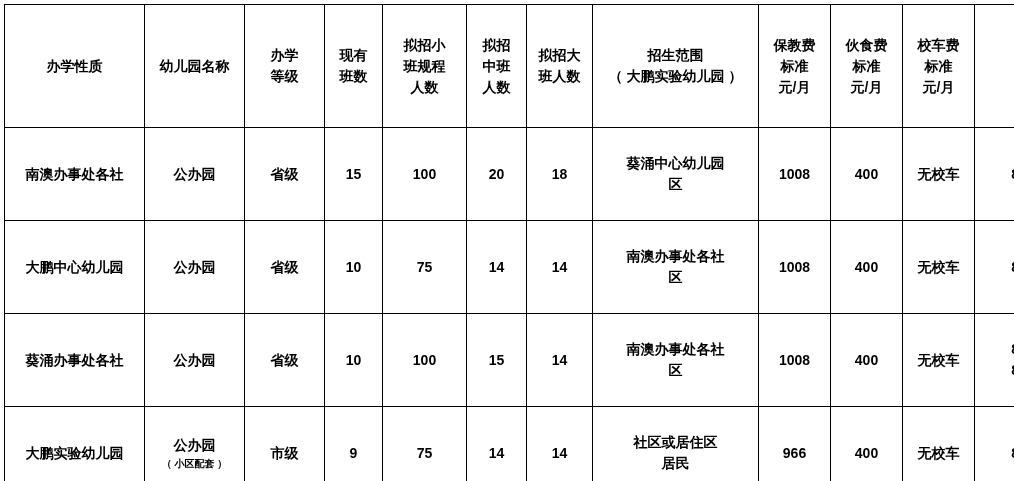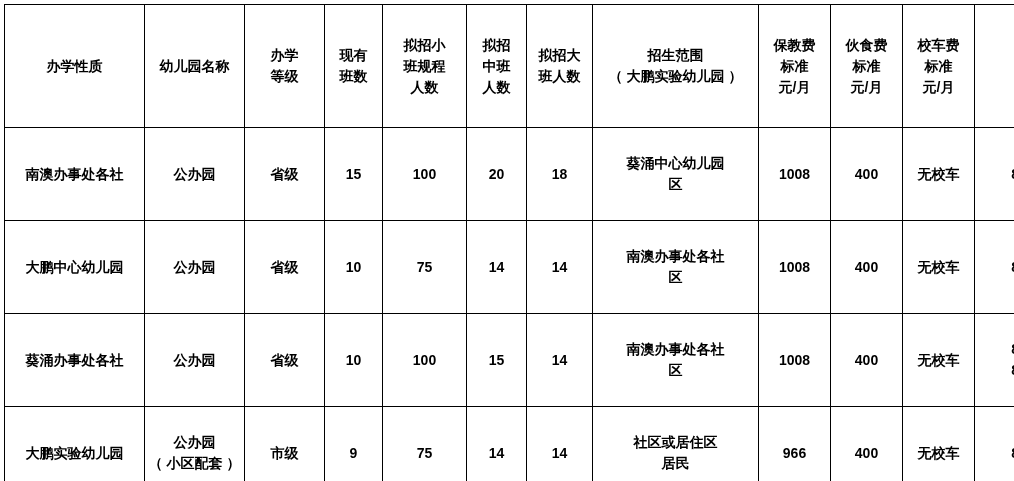--- a/index.html
+++ b/index.html
@@ -48,7 +48,7 @@
   }
   .cell-sub {
     display: block;
-    font-size: 14px;
+    font-size: 10px;
   }
   .wrap-two {
     display: block;

